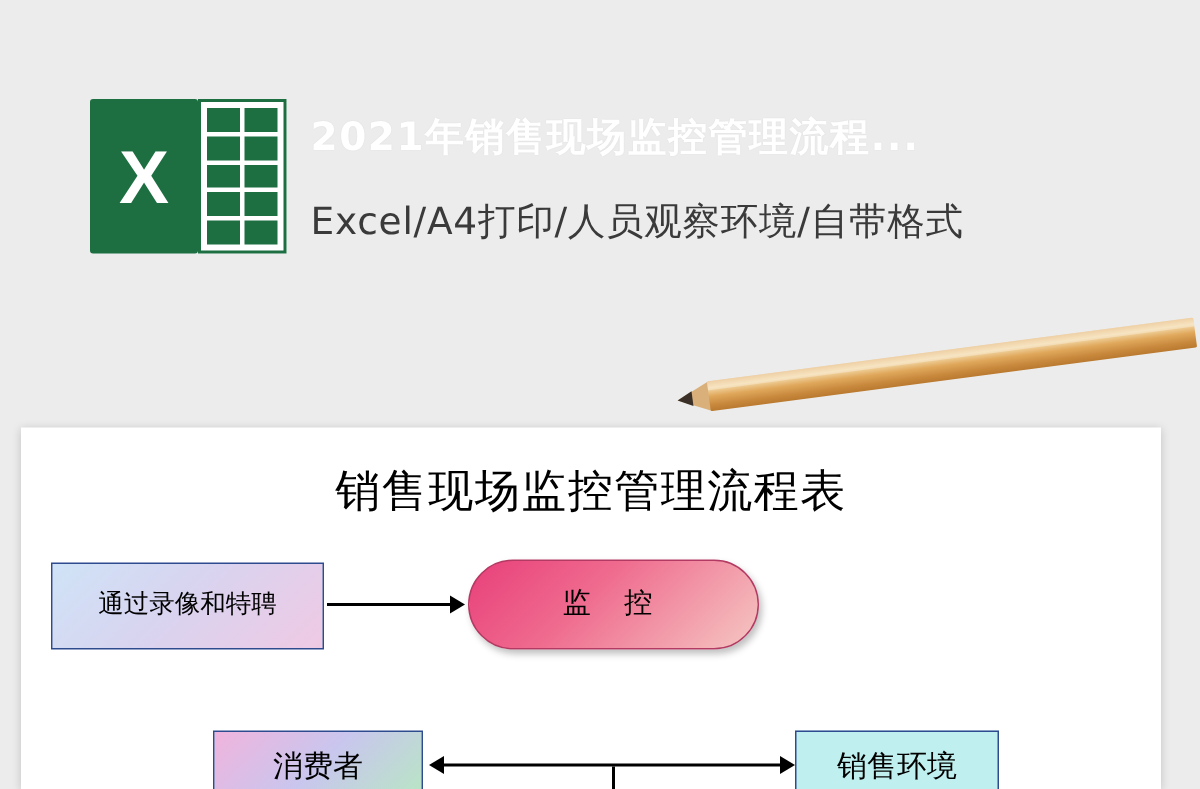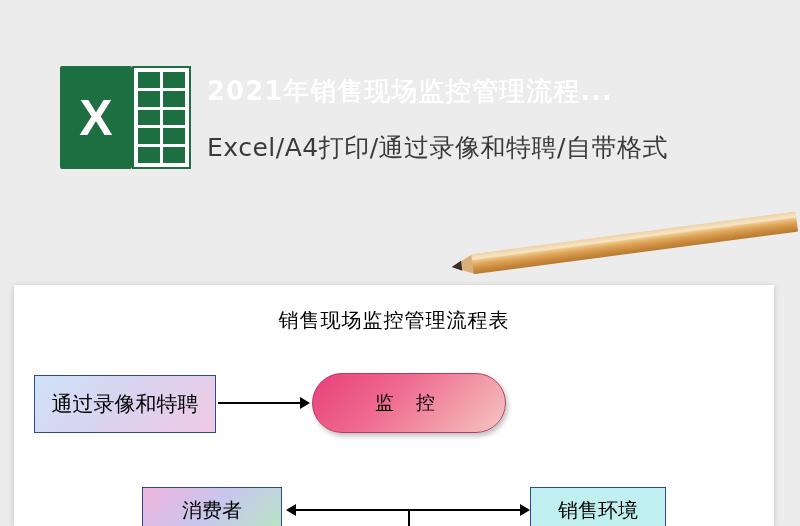--- a/index.html
+++ b/index.html
@@ -304,7 +304,7 @@
     </div>
 
     <div class="title-main">2021年销售现场监控管理流程...</div>
-    <div class="title-sub">Excel/A4打印/通过录像和特聘/自带格式</div>
+    <div class="title-sub">Excel/A4打印/人员观察环境/自带格式</div>
 
     <div class="pencil">
       <div class="tip"></div>

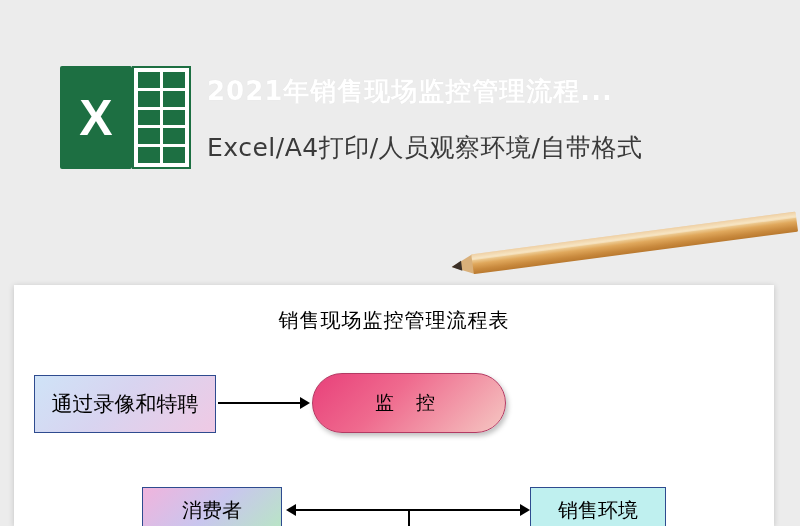--- a/index.html
+++ b/index.html
@@ -167,7 +167,7 @@
     top: 22px;
     width: 760px;
     text-align: center;
-    font-size: 20px;
+    font-size: 30px;
     color: #000000;
     font-family: "DejaVu Serif", serif;
     letter-spacing: 1px;

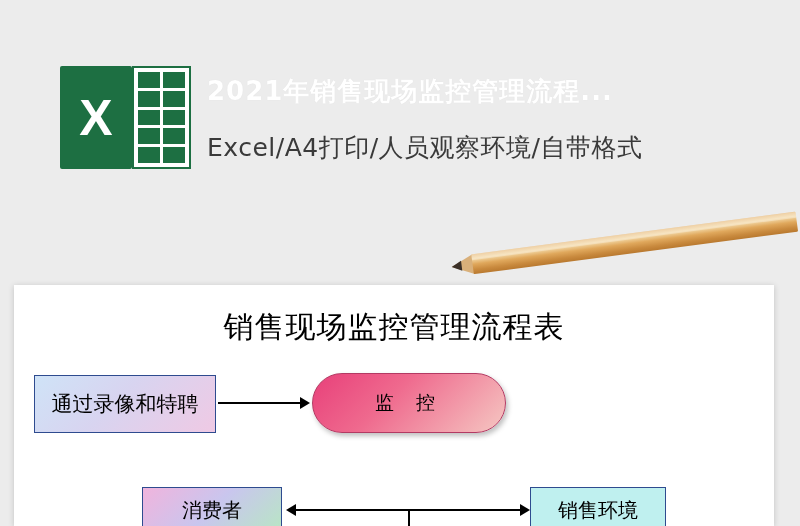--- a/index.html
+++ b/index.html
@@ -192,7 +192,7 @@
     height: 58px;
     border: 1px solid #2e4b8f;
     background: linear-gradient(135deg, #cfe3f7 0%, #d8d4f0 45%, #efc9e4 100%);
-    font-size: 21px;
+    font-size: 17px;
   }
   #box-monitor {
     left: 298px;

